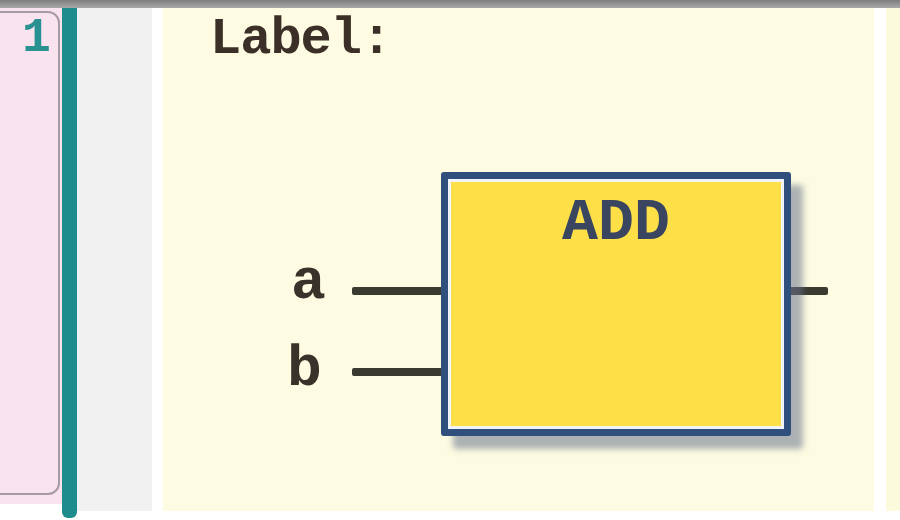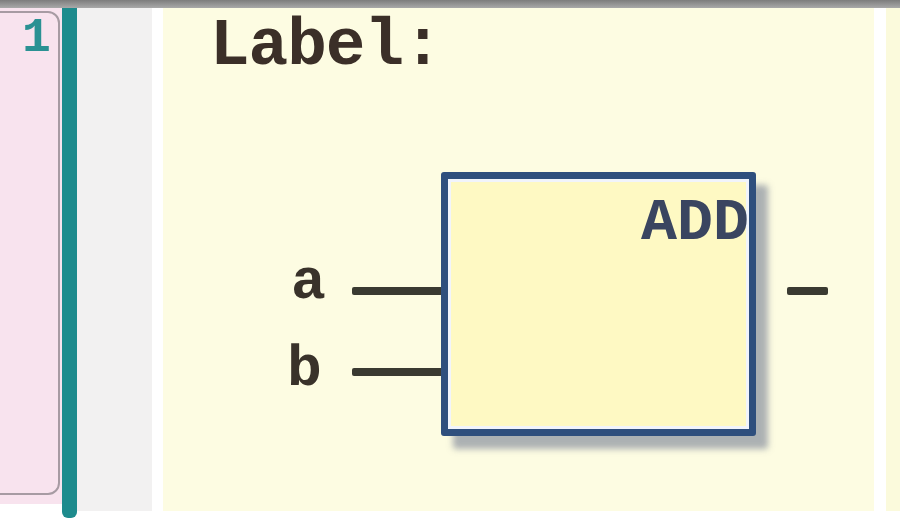--- a/index.html
+++ b/index.html
@@ -47,7 +47,7 @@
   }
   .label-text{
     position:absolute;left:210px;top:14px;
-    font-size:66px;font-weight:bold;color:#3b2f28;line-height:1;
+    font-size:52px;font-weight:bold;color:#3b2f28;line-height:1;
     letter-spacing:-1px;
   }
   

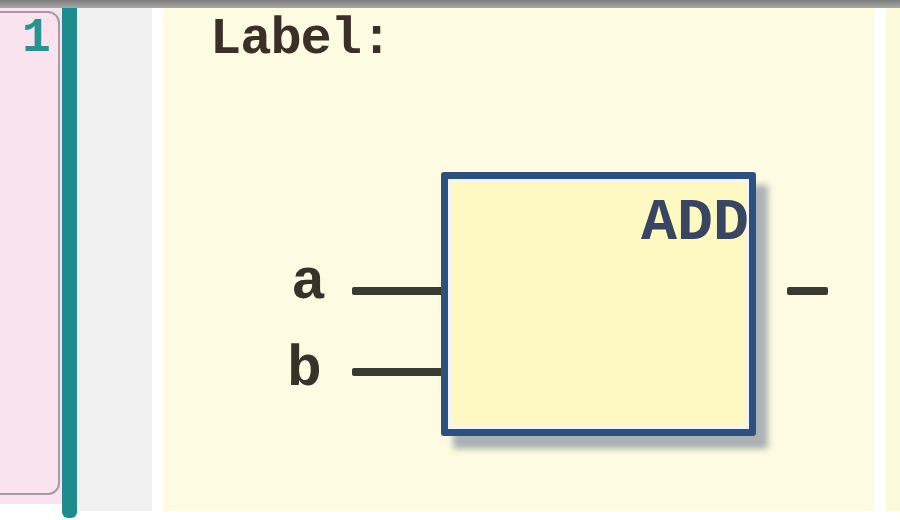--- a/index.html
+++ b/index.html
@@ -52,13 +52,13 @@
   }
   
   .fbd-block{
-    position:absolute;left:441px;top:172px;width:315px;height:264px;
+    position:absolute;left:441px;top:172px;width:350px;height:264px;
     box-sizing:border-box;
-    background:#fef9c3;
+    background:#fde047;
     border:7px solid #2f4f7d;border-radius:3px;
     box-shadow:12px 13px 6px rgba(105,115,140,0.55),
                inset 0 0 0 3px #f1f4fb;
-    text-align:right;
+    text-align:center;
   }
   .block-title{
     margin-top:14px;display:inline-block;

